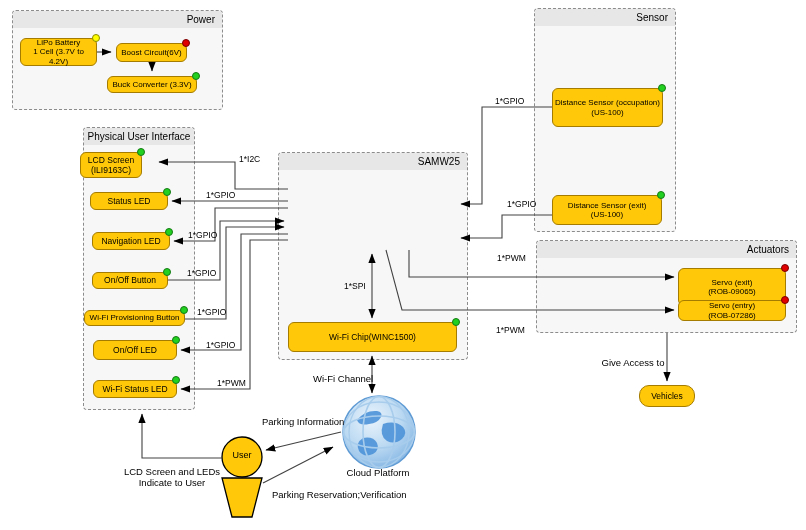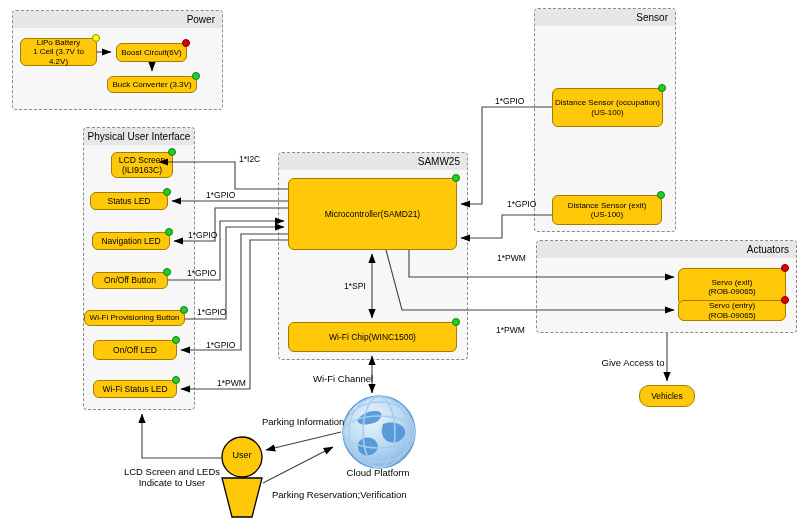--- a/index.html
+++ b/index.html
@@ -61,7 +61,7 @@
     <span class="node-label" style="font-size:8px">Buck Converter (3.3V)</span>
   </div>
 
-  <div class="node" style="left:111px;top:152px;width:62px;height:26px">
+  <div class="node" style="left:80px;top:152px;width:62px;height:26px">
     <span class="dot dot-green"></span>
     <span class="node-label">LCD Screen
 (ILI9163C)</span>

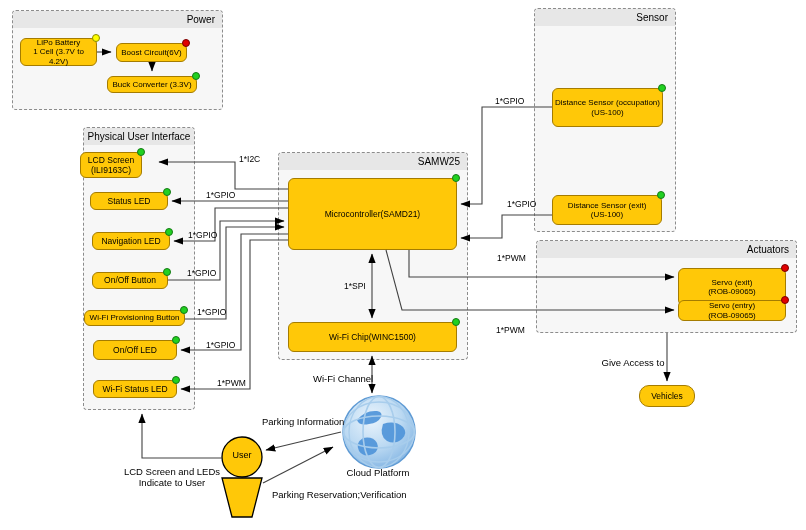--- a/index.html
+++ b/index.html
@@ -91,10 +91,6 @@
     <span class="node-label">Wi-Fi Status LED</span>
   </div>
 
-  <div class="node" style="left:288px;top:178px;width:169px;height:72px">
-    <span class="dot dot-green"></span>
-    <span class="node-label">Microcontroller(SAMD21)</span>
-  </div>
   <div class="node" style="left:288px;top:322px;width:169px;height:30px">
     <span class="dot dot-green"></span>
     <span class="node-label">Wi-Fi Chip(WINC1500)</span>

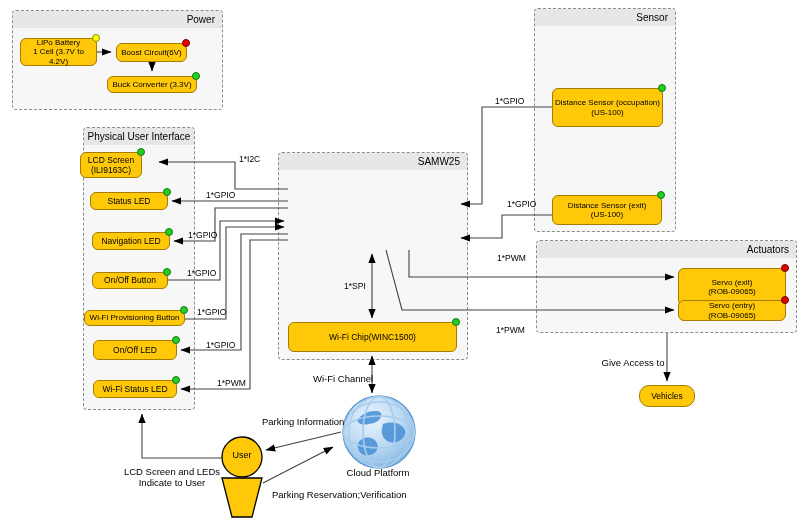--- a/index.html
+++ b/index.html
@@ -115,7 +115,7 @@
   <div class="node" style="left:678px;top:300px;width:108px;height:21px">
     <span class="dot dot-red"></span>
     <span class="node-label" style="font-size:8px">Servo (entry)
-(ROB-09065)</span>
+(ROB-07286)</span>
   </div>
 
   <div class="node sharp" style="left:639px;top:385px;width:56px;height:22px">

